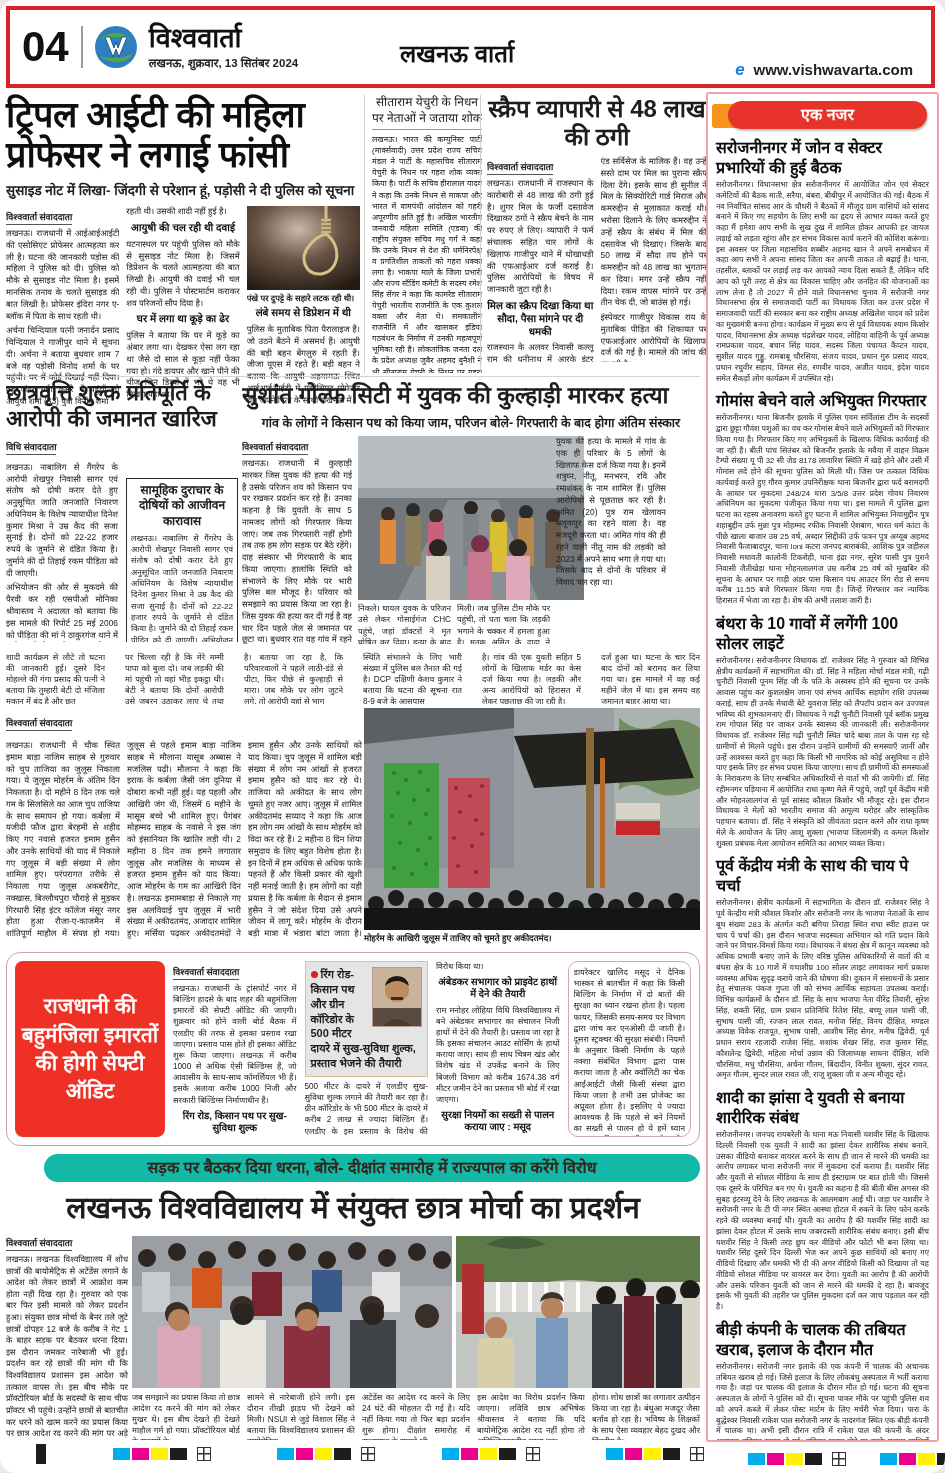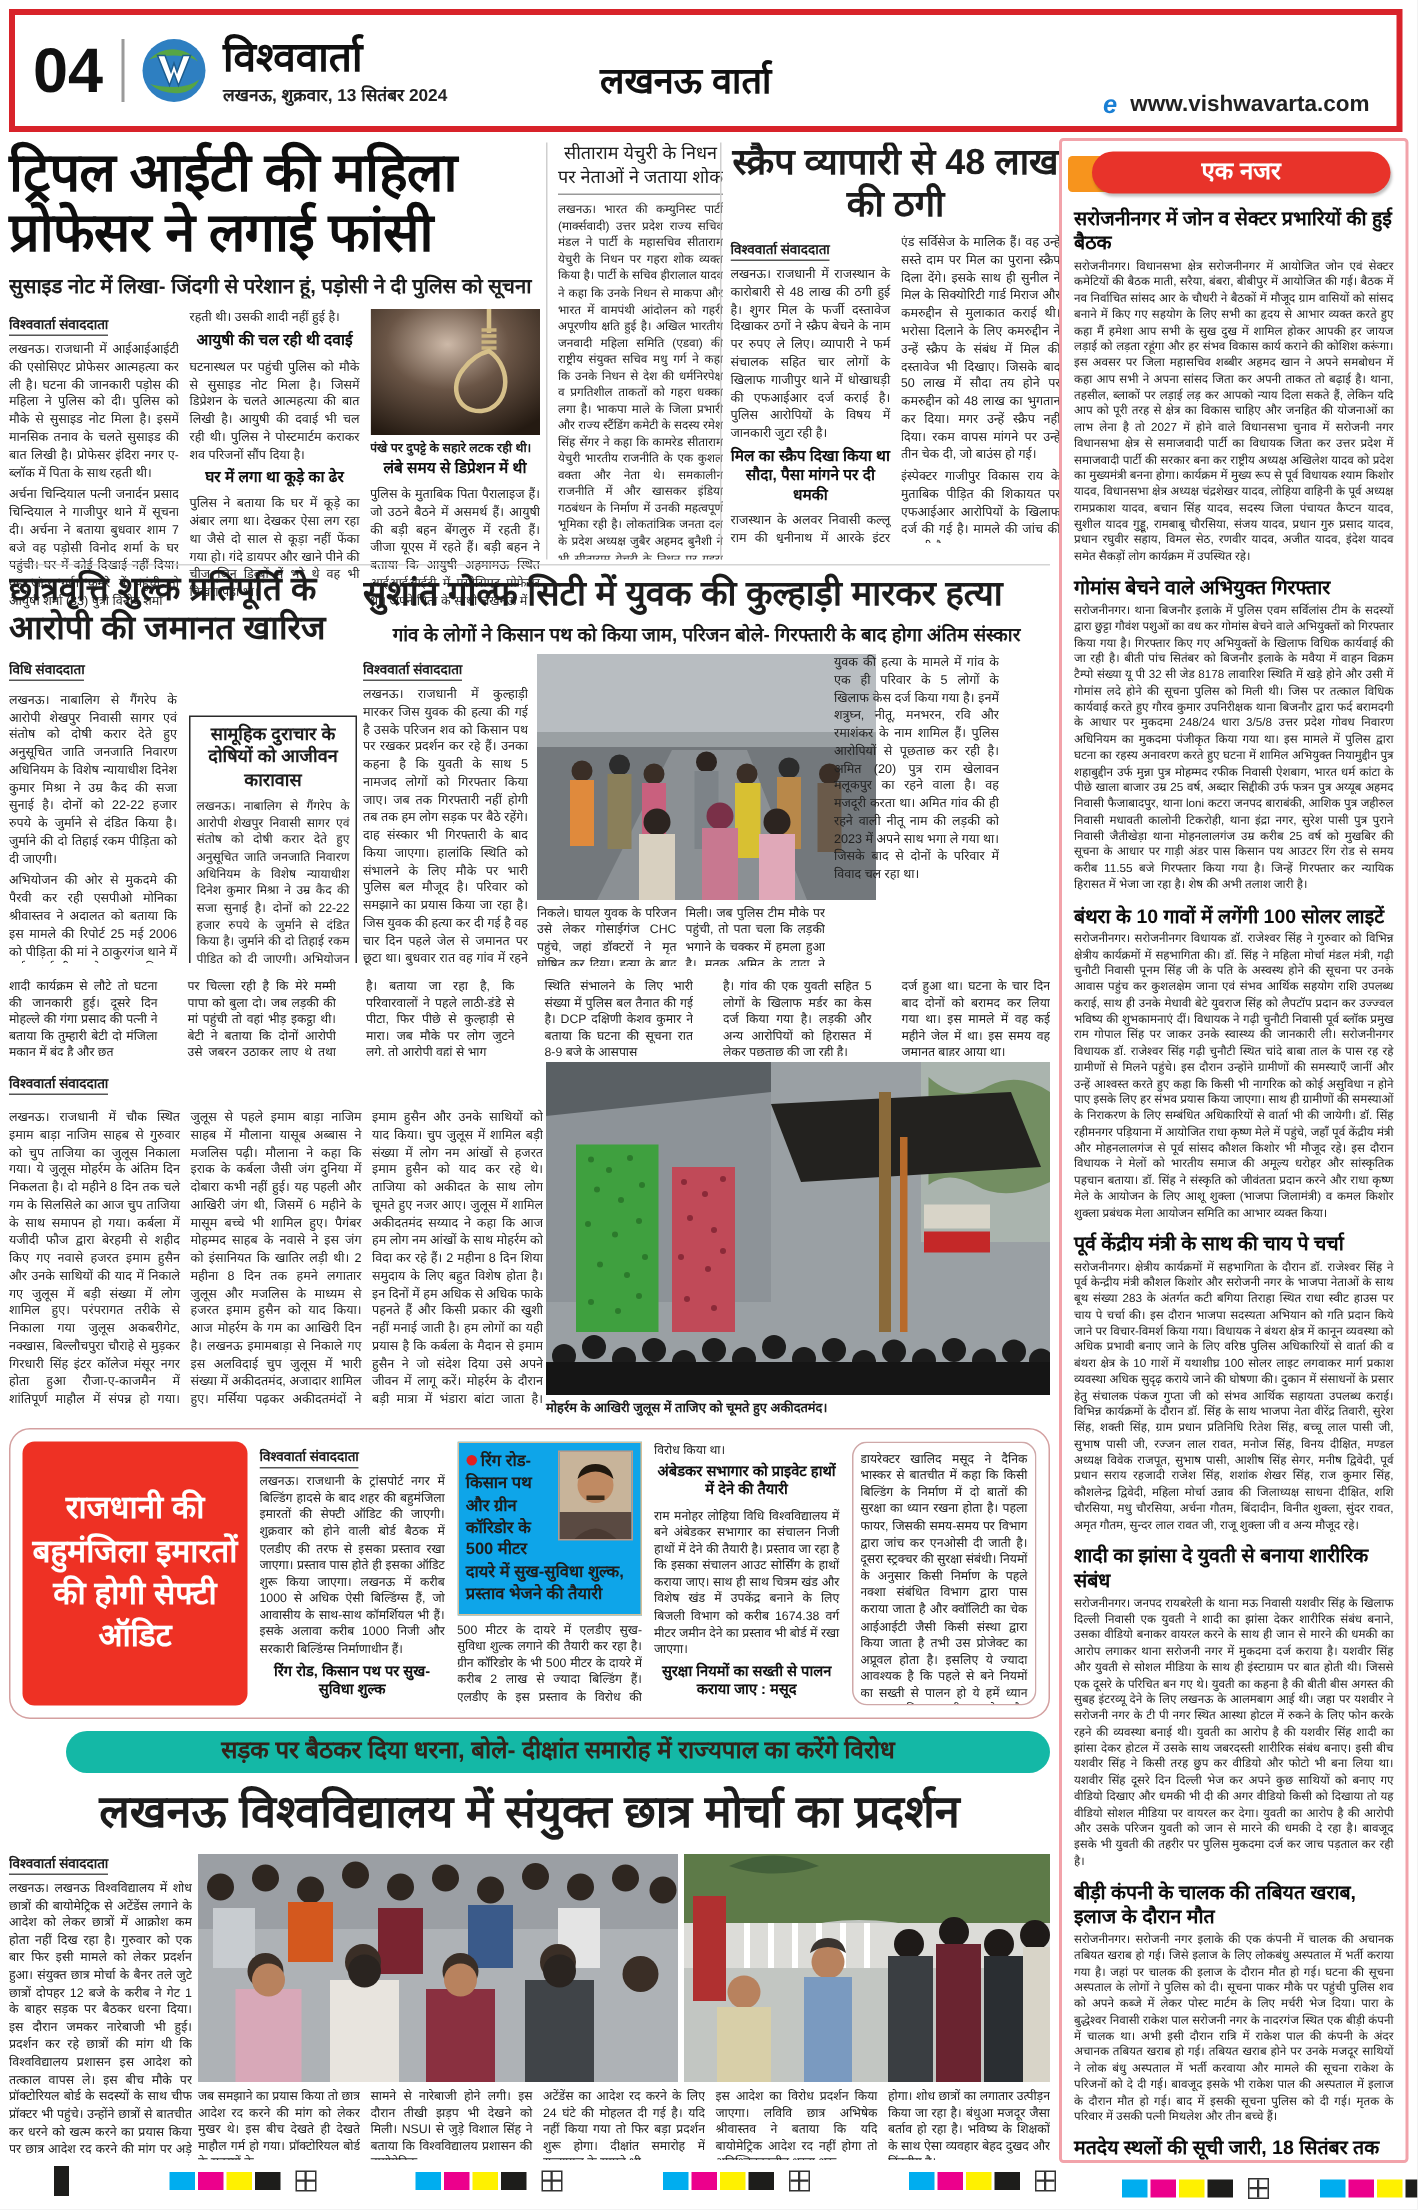--- a/index.html
+++ b/index.html
@@ -4,7 +4,7 @@
 <style>
   html,body{margin:0;padding:0;background:#e9e9e9;}
   #page{position:relative;width:945px;height:1473px;background:#fff;margin:0 auto;overflow:hidden;
-        font-family:"Liberation Sans","DejaVu Sans",sans-serif;color:#1d1d1d;}
+        font-family:"Liberation Sans","DejaVu Sans",sans-serif;color:#1d1d1d;border-radius:15px;}
   .abs{position:absolute;}
   .bt{font-size:8.4px;line-height:1.4;text-align:justify;color:#222;}
   .byline{display:inline-block;font-weight:bold;font-size:9px;border-bottom:1px solid #555;padding-bottom:1px;margin-bottom:3px;}

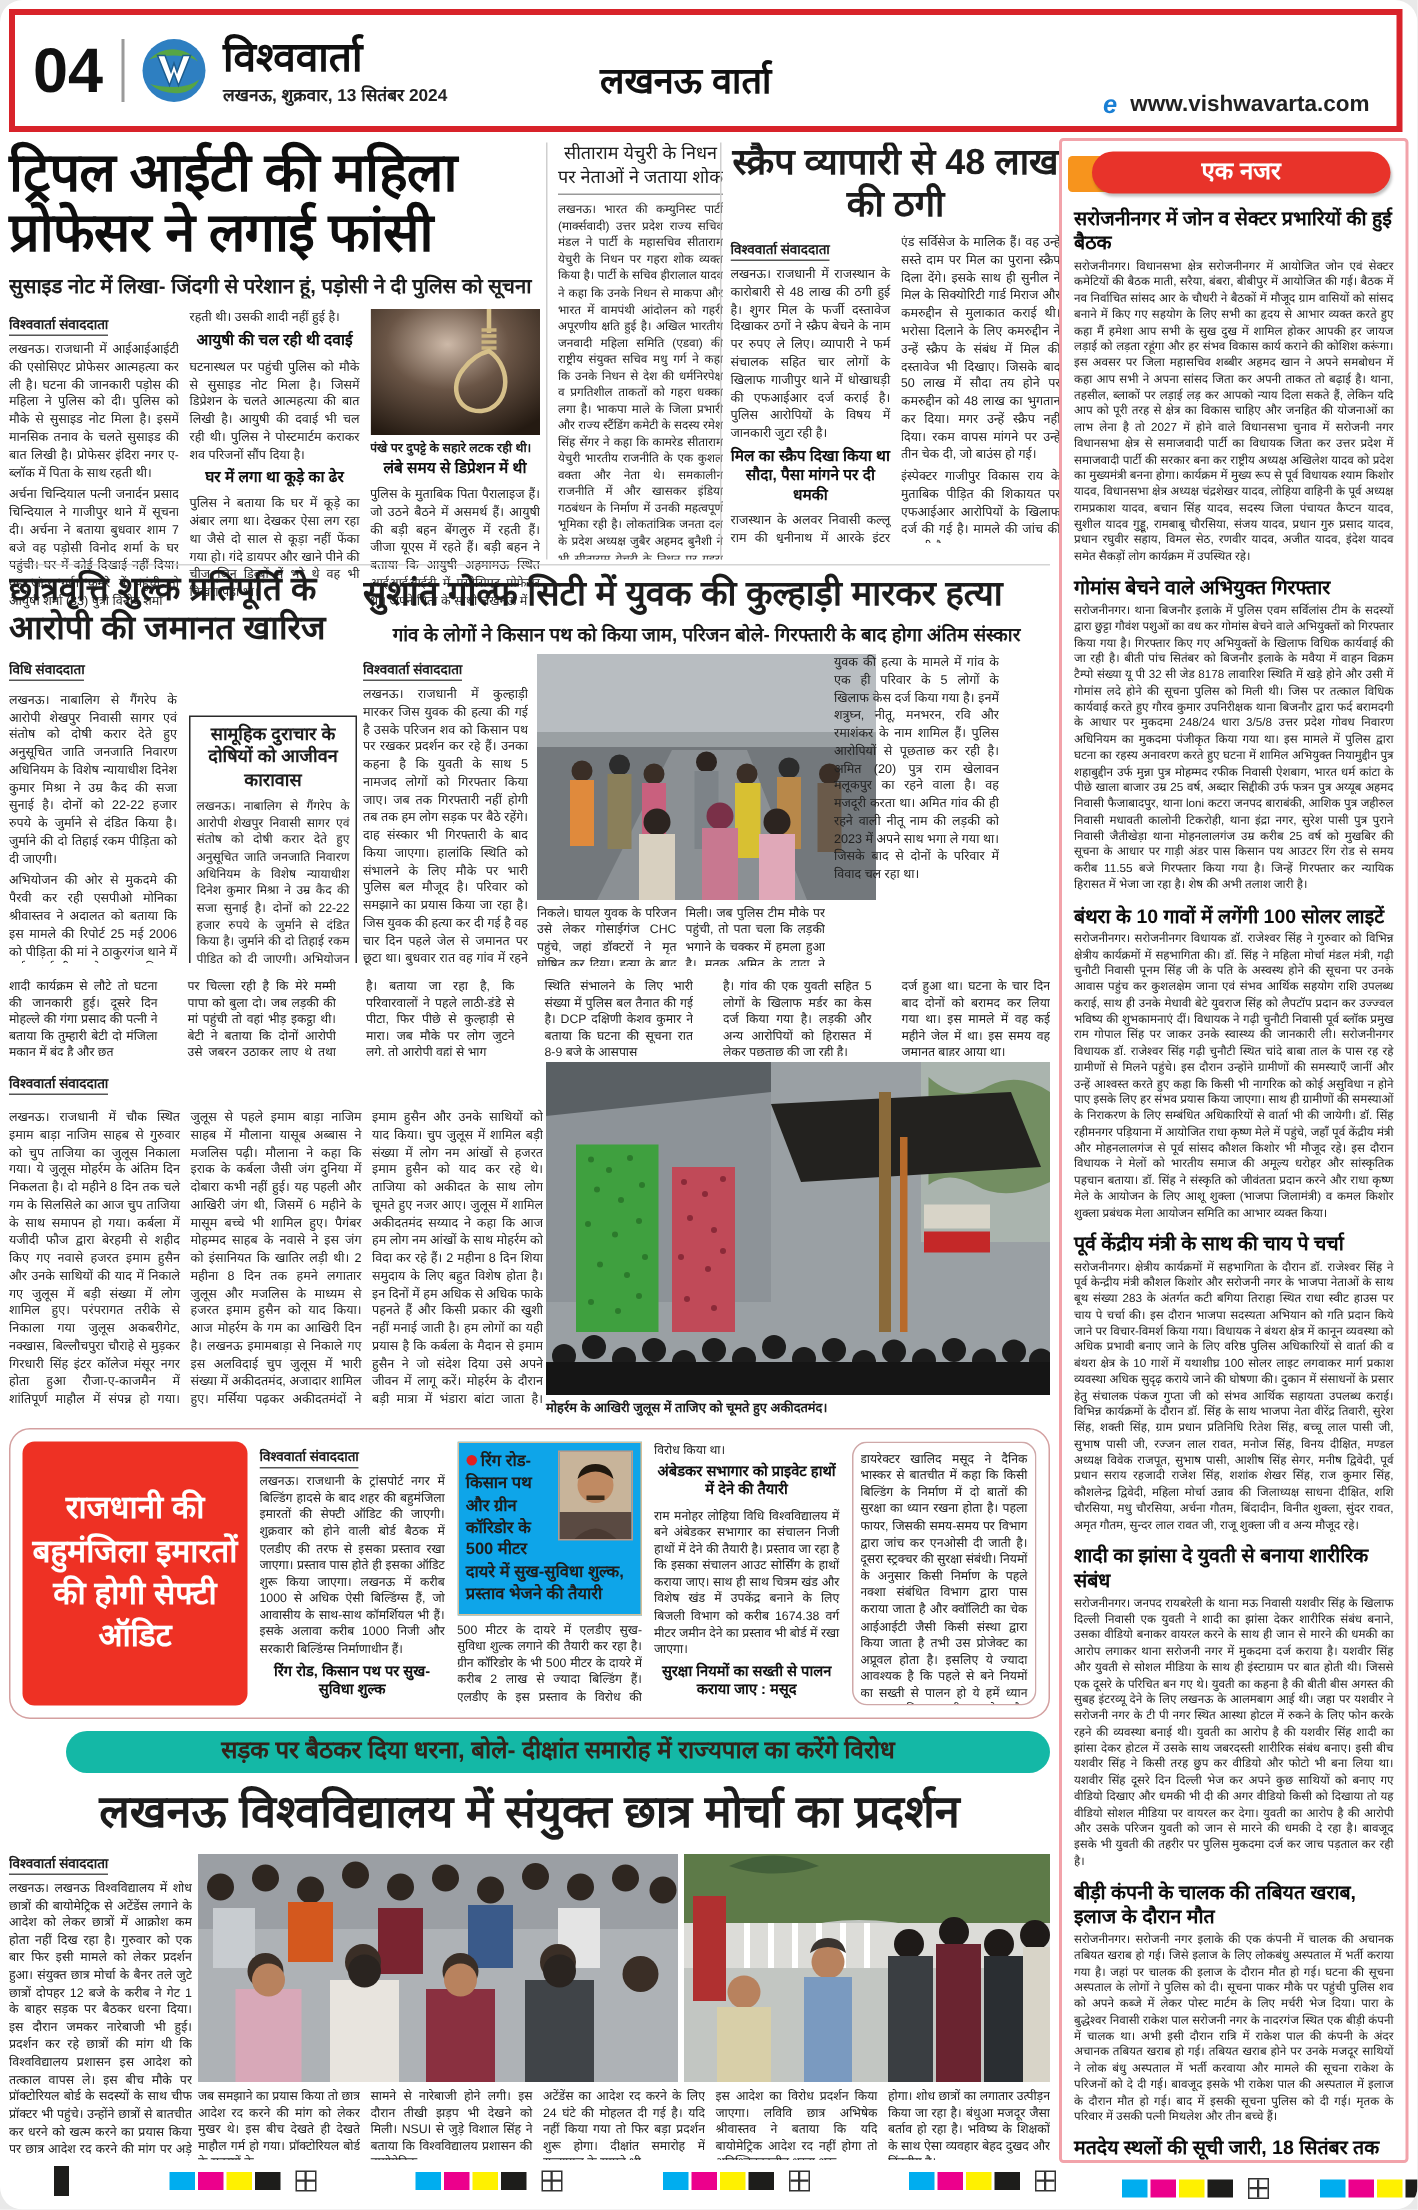--- a/index.html
+++ b/index.html
@@ -78,7 +78,7 @@
   #enhead{position:relative;height:30px;margin-bottom:4px;}
   #enorange{position:absolute;left:-4px;top:3px;width:28px;height:24px;background:#f7941d;border-radius:3px;}
   #enpill{position:absolute;left:12px;right:2px;top:0;height:28px;background:#e8332a;border-radius:14px;color:#fff;text-align:center;font-weight:bold;font-size:16px;line-height:28px;box-shadow:1px 2px 2px rgba(0,0,0,0.25);}
-  .enh{font-size:13px;font-weight:bold;line-height:1.25;margin:7px 0 2px;color:#0d0d0d;}
+  .enh{font-size:16px;font-weight:bold;line-height:1.25;margin:7px 0 2px;color:#0d0d0d;}
   .enb{font-size:7.8px;line-height:1.38;text-align:justify;color:#1d1d1d;}
   
   .marks{display:flex;align-items:center;}

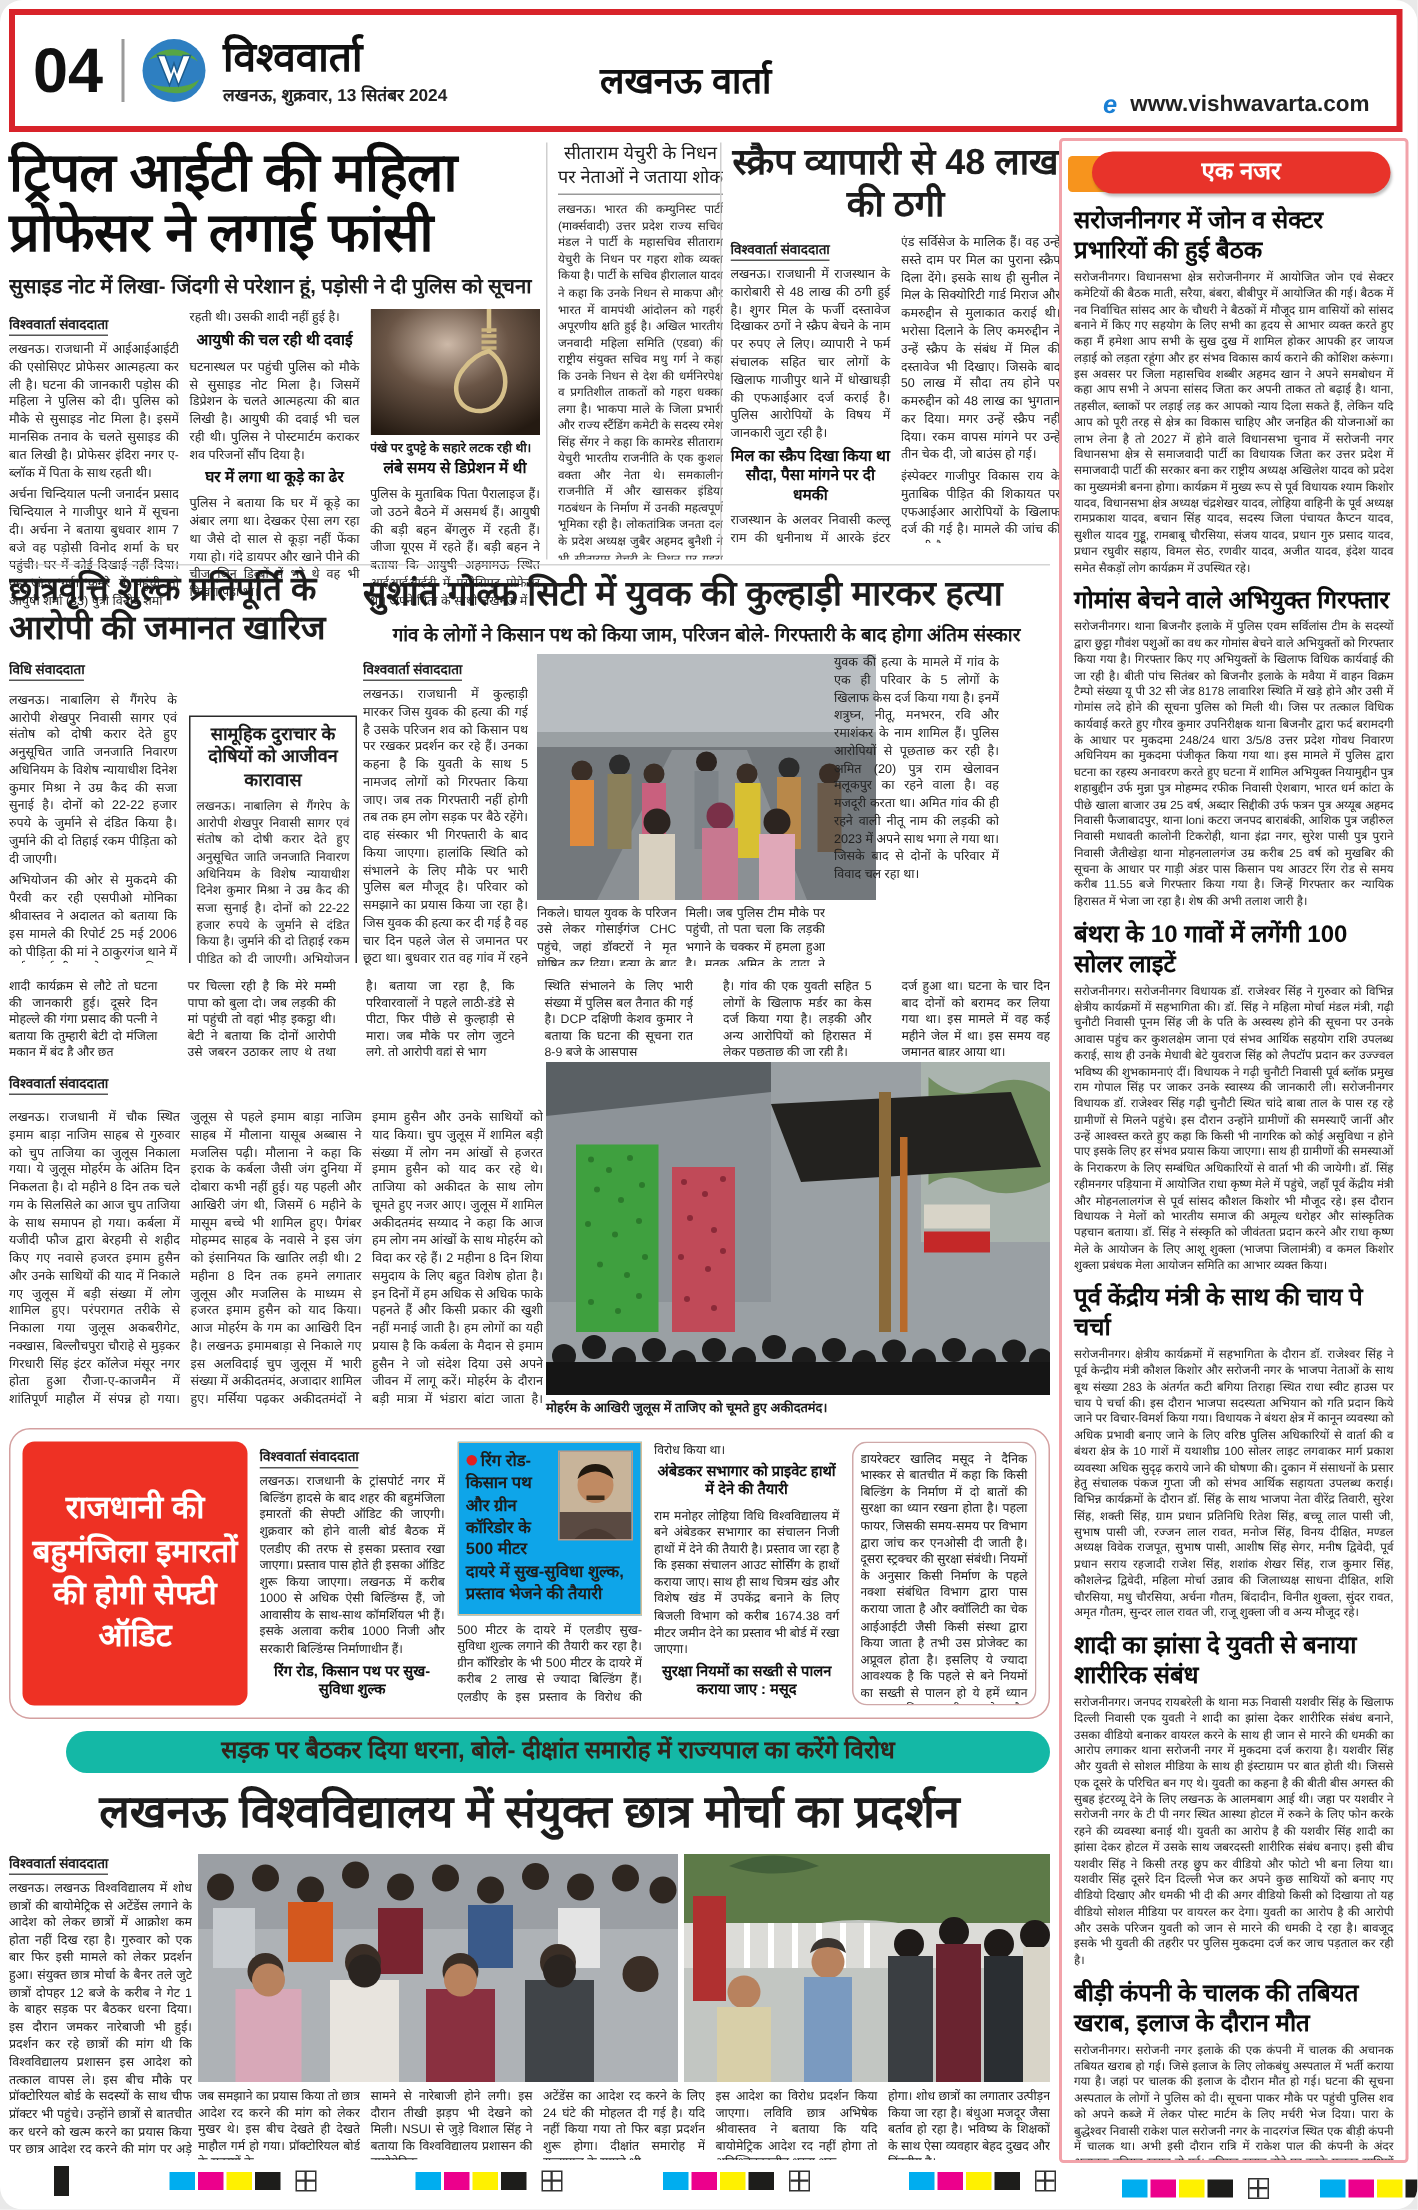--- a/index.html
+++ b/index.html
@@ -63,7 +63,7 @@
   #row4 .bt, #row4 .mini{font-size:8.2px;line-height:1.36;text-align:justify;overflow:hidden;}
   #redbox{width:150px;min-width:150px;background:#ee3124;border-radius:8px;color:#fff;display:flex;align-items:center;justify-content:center;text-align:center;font-weight:bold;font-size:21px;line-height:1.35;padding:6px;box-sizing:border-box;}
   .r4col{flex:1;overflow:hidden;}
-  #hbox{background:#0ea5e9;border:1px solid #d8c098;padding:5px;font-size:11px;font-weight:bold;line-height:1.35;overflow:hidden;}
+  #hbox{background:#e5e5e5;border:1px solid #d8c098;padding:5px;font-size:11px;font-weight:bold;line-height:1.35;overflow:hidden;}
   #hbox .dot{display:inline-block;width:7px;height:7px;border-radius:50%;background:#e02020;margin-right:3px;}
   #hbox svg{float:right;margin:0 0 2px 4px;border:1px solid #b89a8a;}
   #r4c4box{border:1px solid #cfa8a8;border-radius:10px;padding:5px;height:100%;box-sizing:border-box;overflow:hidden;}

